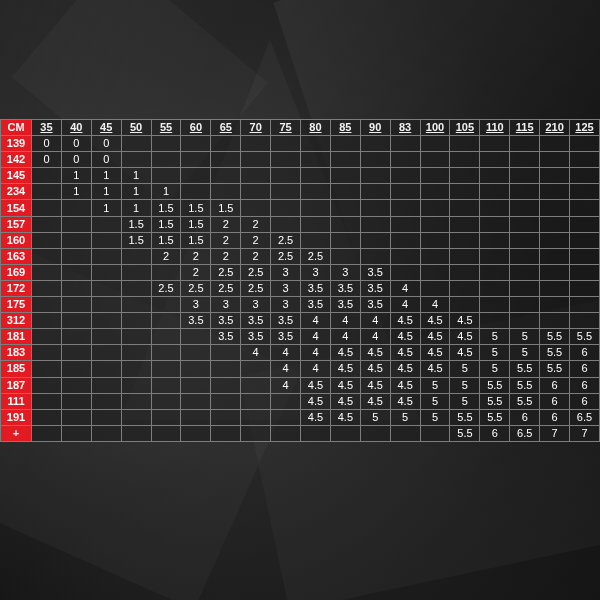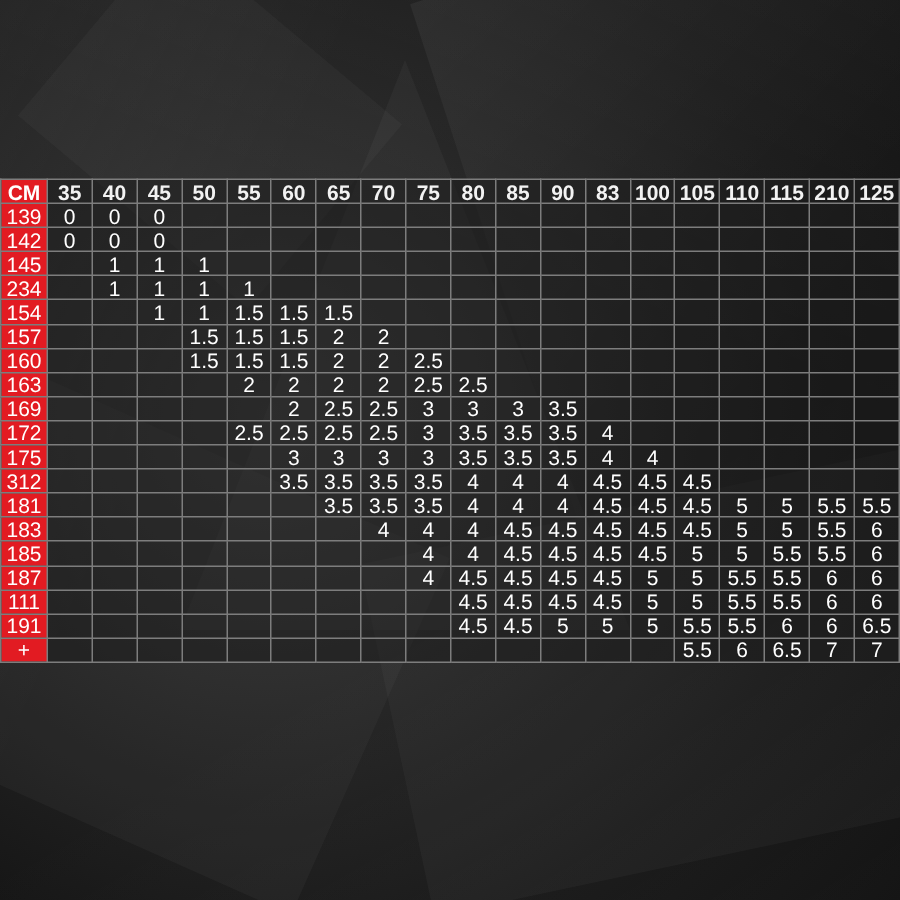--- a/index.html
+++ b/index.html
@@ -51,7 +51,7 @@
     border-collapse:collapse;
     table-layout:fixed;
     width:600px;
-    font-size:14px;
+    font-size:11px;
     color:#e8e8e8;
   }
   td,th{

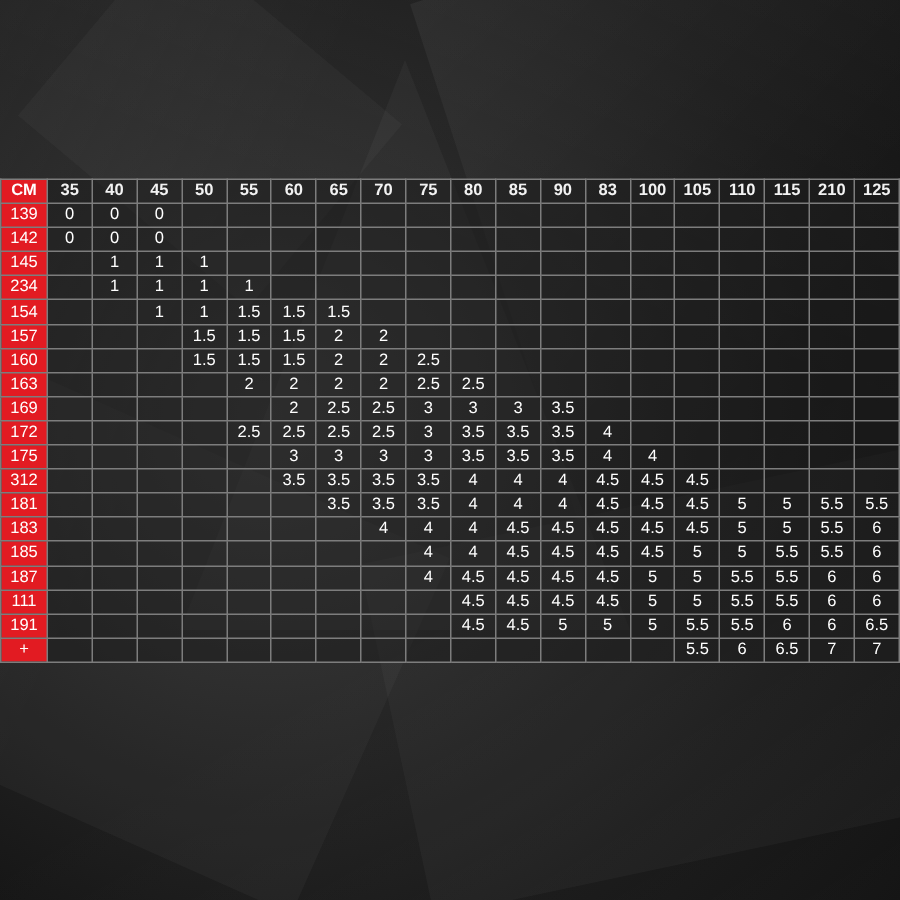--- a/index.html
+++ b/index.html
@@ -70,7 +70,7 @@
     font-weight:bold;
     border-color:#7d7d7d;
   }
-  th.colhead{ background:rgba(30,30,30,0.55); color:#f2f2f2; font-weight:bold;}
+  th.colhead{ background:rgba(30,30,30,0.55); color:#f2f2f2; font-weight:bold;text-decoration:underline;}
   th.corner{ width:30px; }
   th.rowhead{
     background:#e21b22;

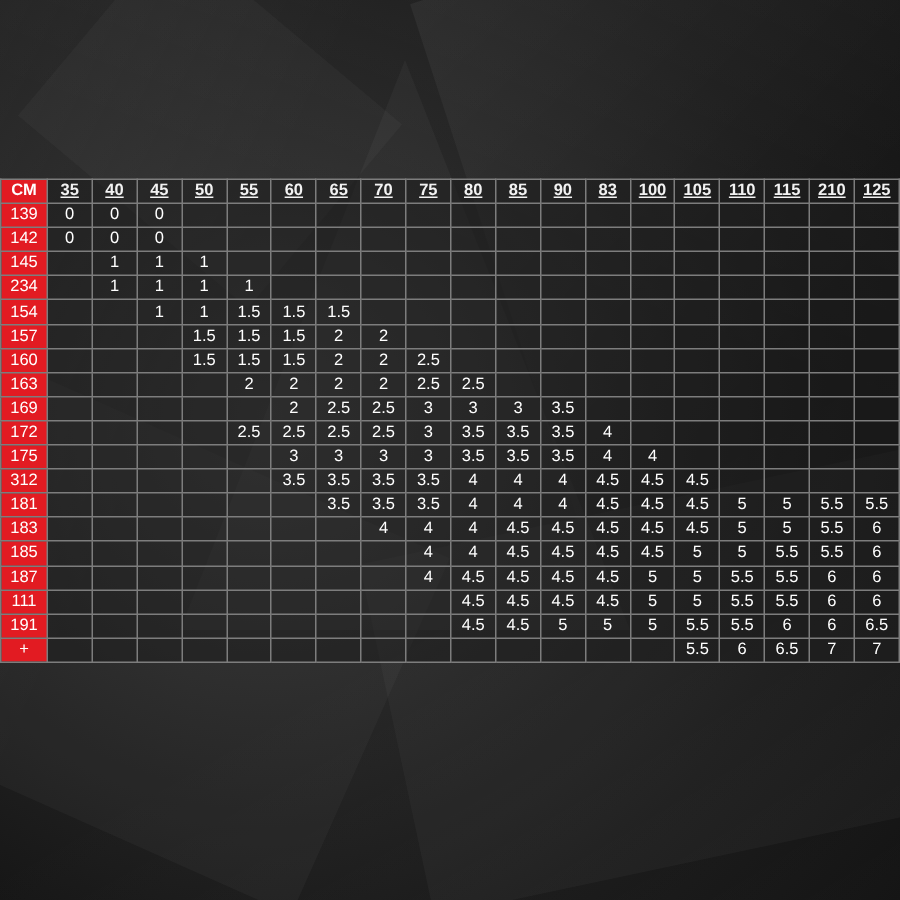--- a/index.html
+++ b/index.html
@@ -75,7 +75,7 @@
   th.rowhead{
     background:#e21b22;
     color:#ffffff;
-    font-weight:normal;
+    font-weight:bold;
     width:30px;
   }
   td.val{ color:#ffffff; }

